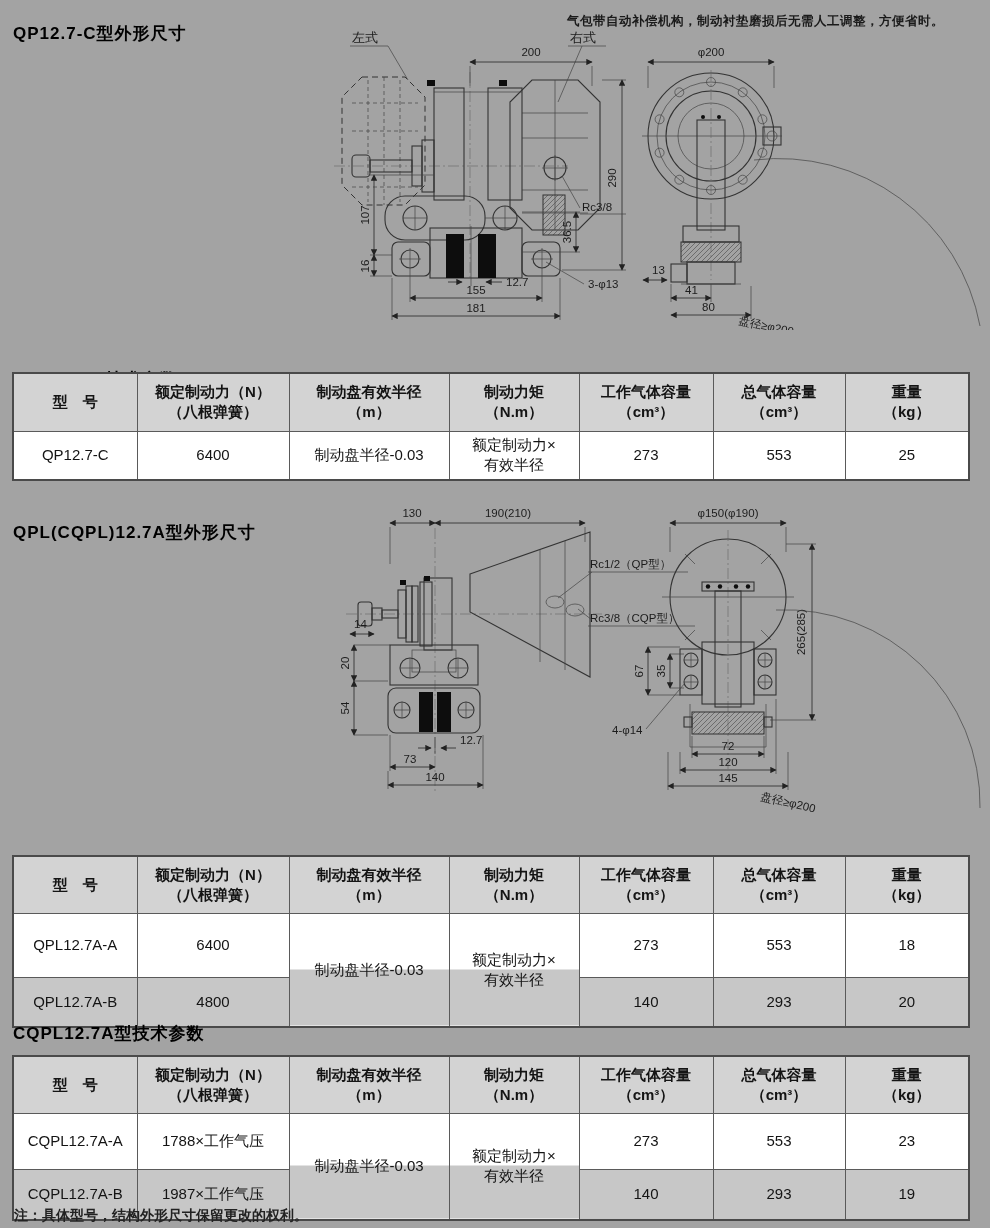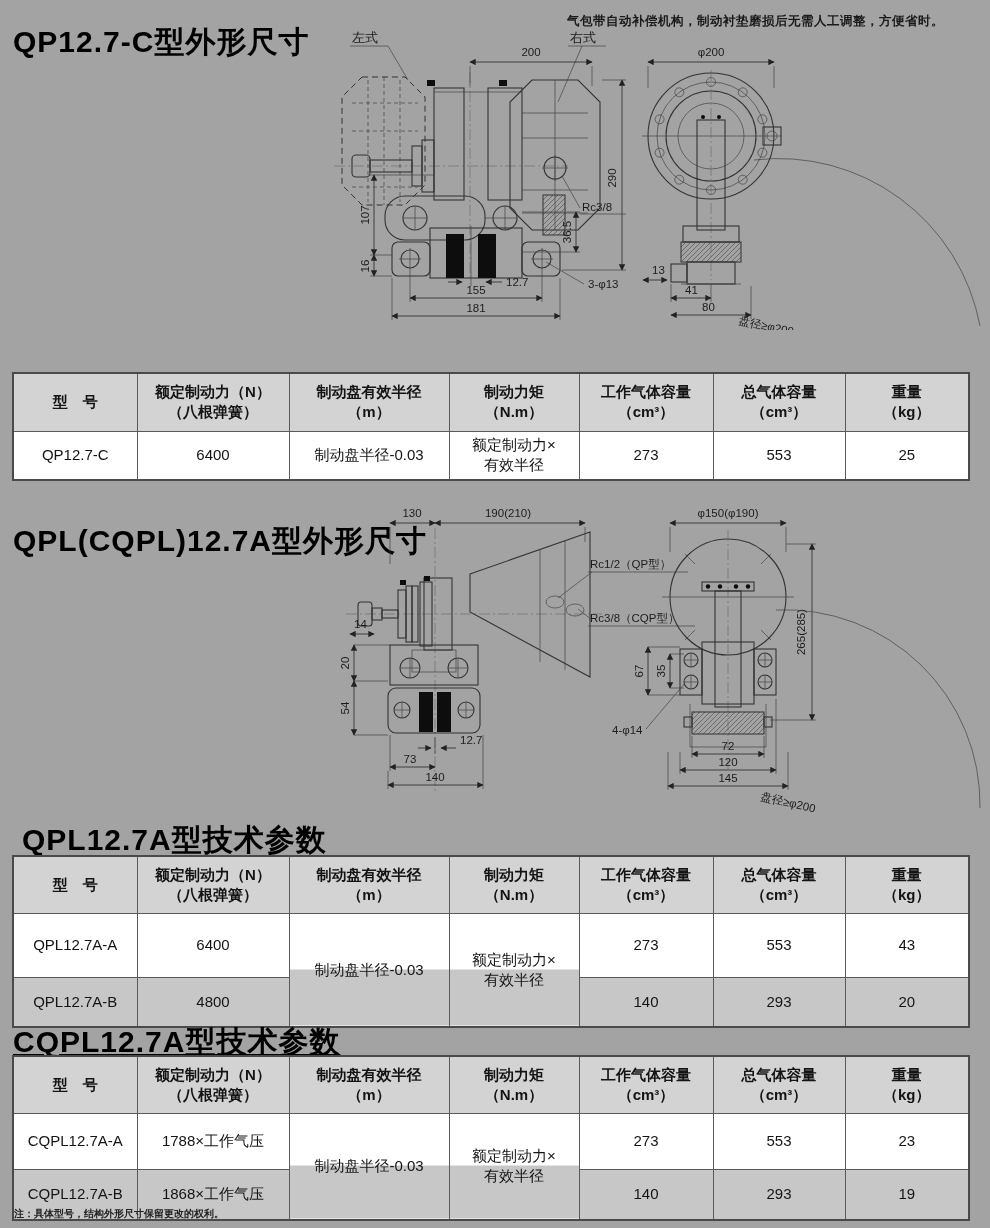--- a/index.html
+++ b/index.html
@@ -6,7 +6,7 @@
   body{width:990px;height:1228px;font-family:"Liberation Sans","DejaVu Sans",sans-serif;color:#111;}
   .page{position:relative;width:990px;height:1228px;background:#a3a3a3;overflow:hidden;}
   .top-note{position:absolute;top:13px;right:46px;font-size:12.5px;font-weight:600;letter-spacing:.5px;color:#1a1a1a;}
-  .sec-title{position:absolute;font-weight:bold;font-size:30px;letter-spacing:1px;color:#000;}
+  .sec-title{position:absolute;font-weight:bold;font-size:17px;letter-spacing:1px;color:#000;}
   table.spec{position:absolute;left:12px;width:956px;border-collapse:collapse;table-layout:fixed;
              border:2px solid #4a4a4a;font-size:15px;text-align:center;color:#141414;}
   .spec th,.spec td{border:1px solid #5a5a5a;white-space:pre-line;padding:1px 2px;vertical-align:middle;line-height:1.35;}

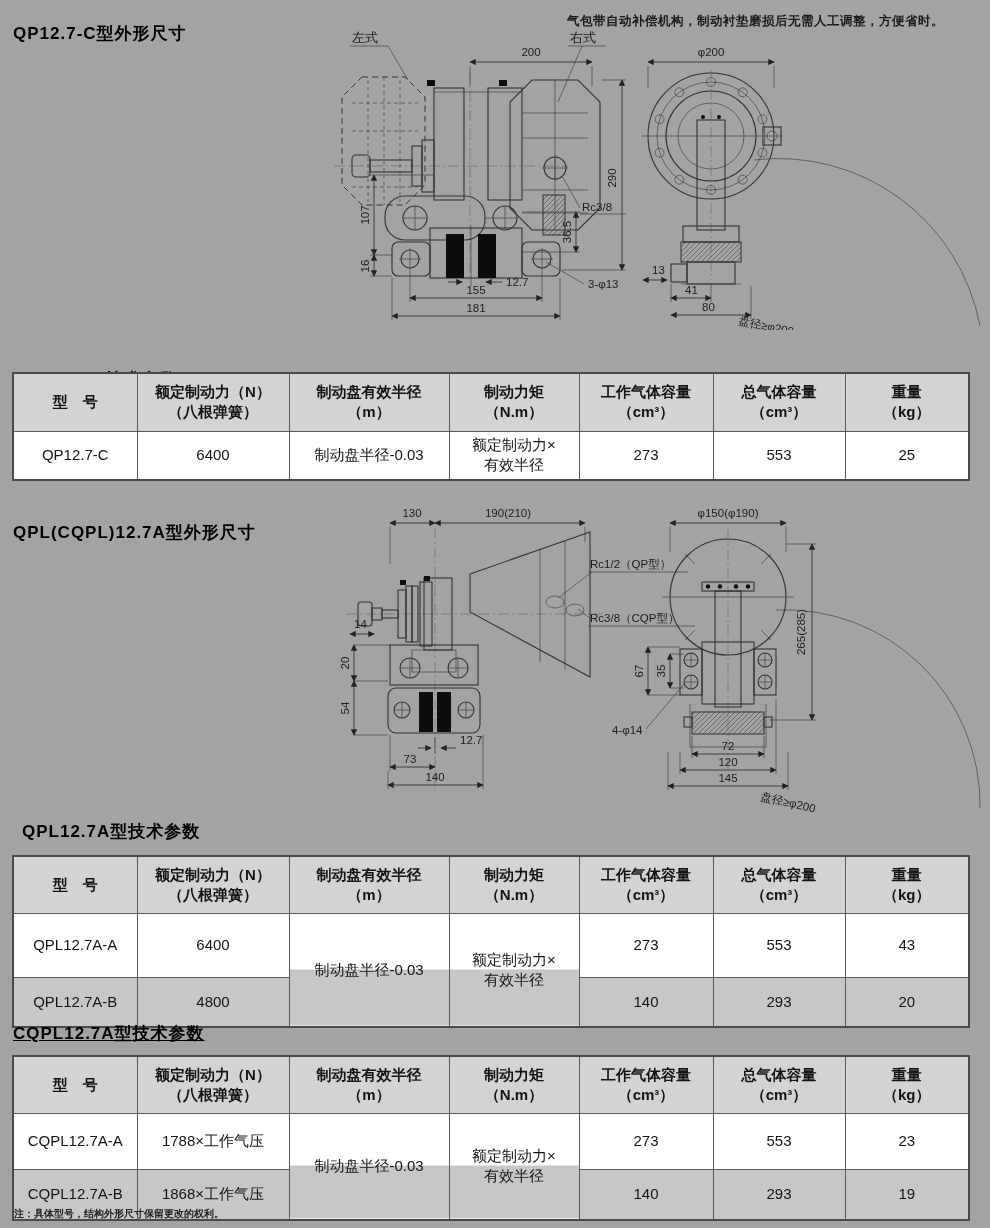--- a/index.html
+++ b/index.html
@@ -339,7 +339,6 @@
     <text transform="rotate(13 420 298)" x="420" y="298">盘径≥φ200</text>
   </svg>
 
-  <div class="sec-title" style="left:22px;top:820px;">QPL12.7A型技术参数</div>
 
   <table class="spec" style="top:855px;">
     <colgroup>

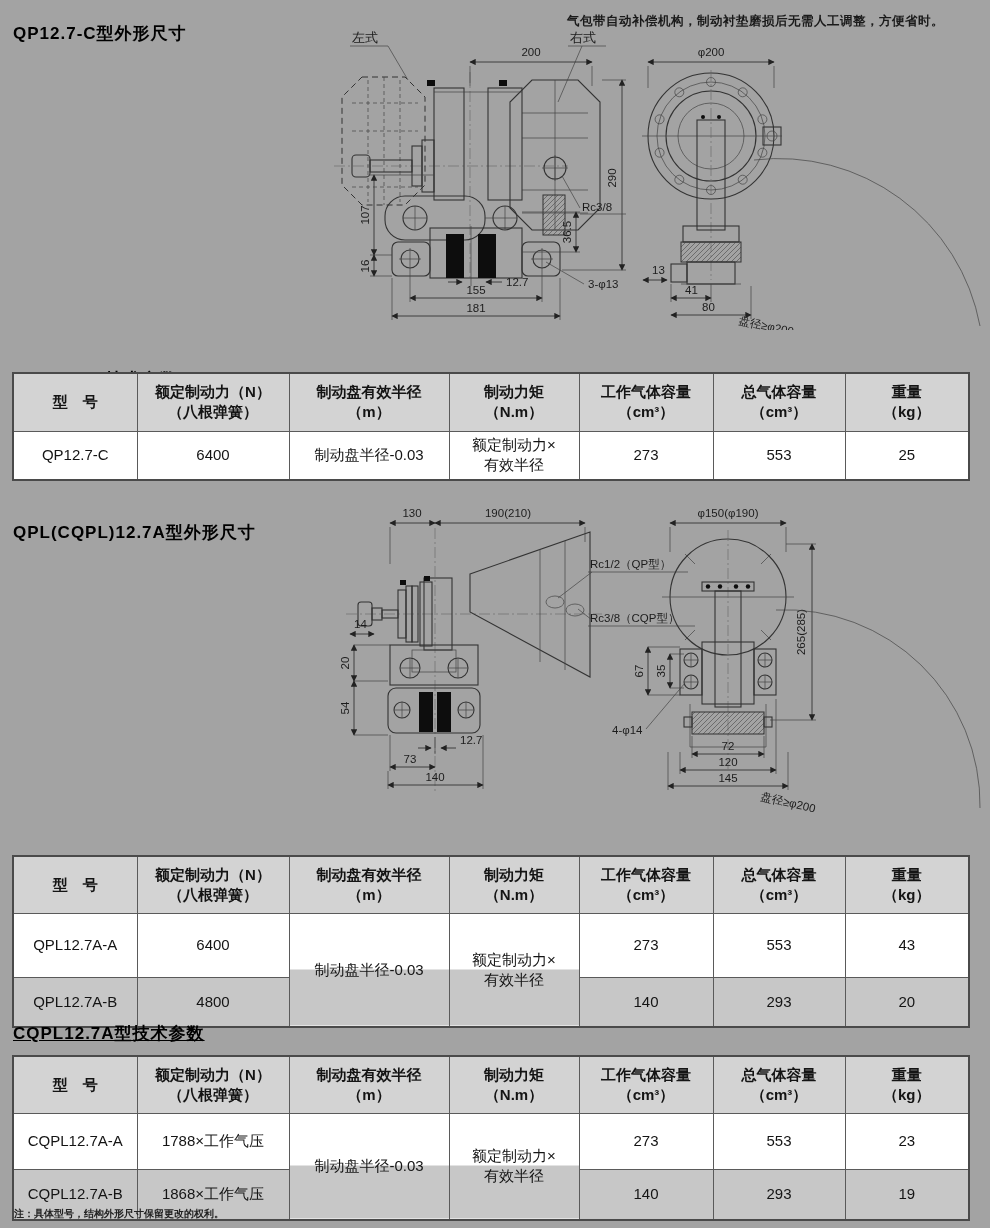--- a/index.html
+++ b/index.html
@@ -374,7 +374,7 @@
 有效半径</td>
       <td class="white">273</td>
       <td class="white">553</td>
-      <td class="white">43</td>
+      <td class="white">18</td>
     </tr>
     <tr class="gray" style="height:50px">
       <td>QPL12.7A-B</td>

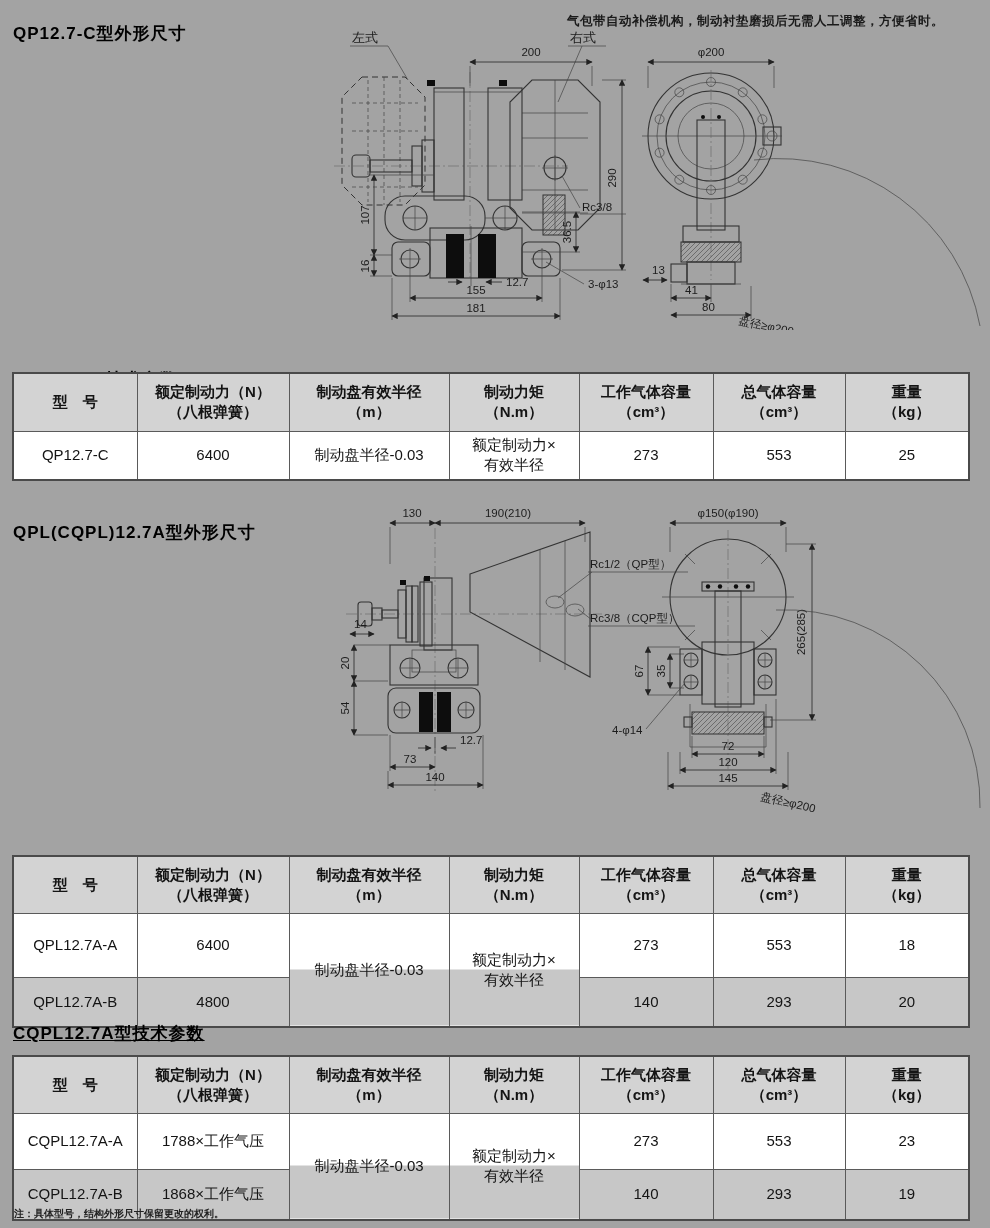--- a/index.html
+++ b/index.html
@@ -386,7 +386,7 @@
   </tbody>
     </table>
 
-  <div class="sec-title" style="left:13px;top:1022px;text-decoration:underline;">CQPL12.7A型技术参数</div>
+  <div class="sec-title" style="left:13px;top:1022px;">CQPL12.7A型技术参数</div>
 
   <table class="spec" style="top:1055px;">
     <colgroup>

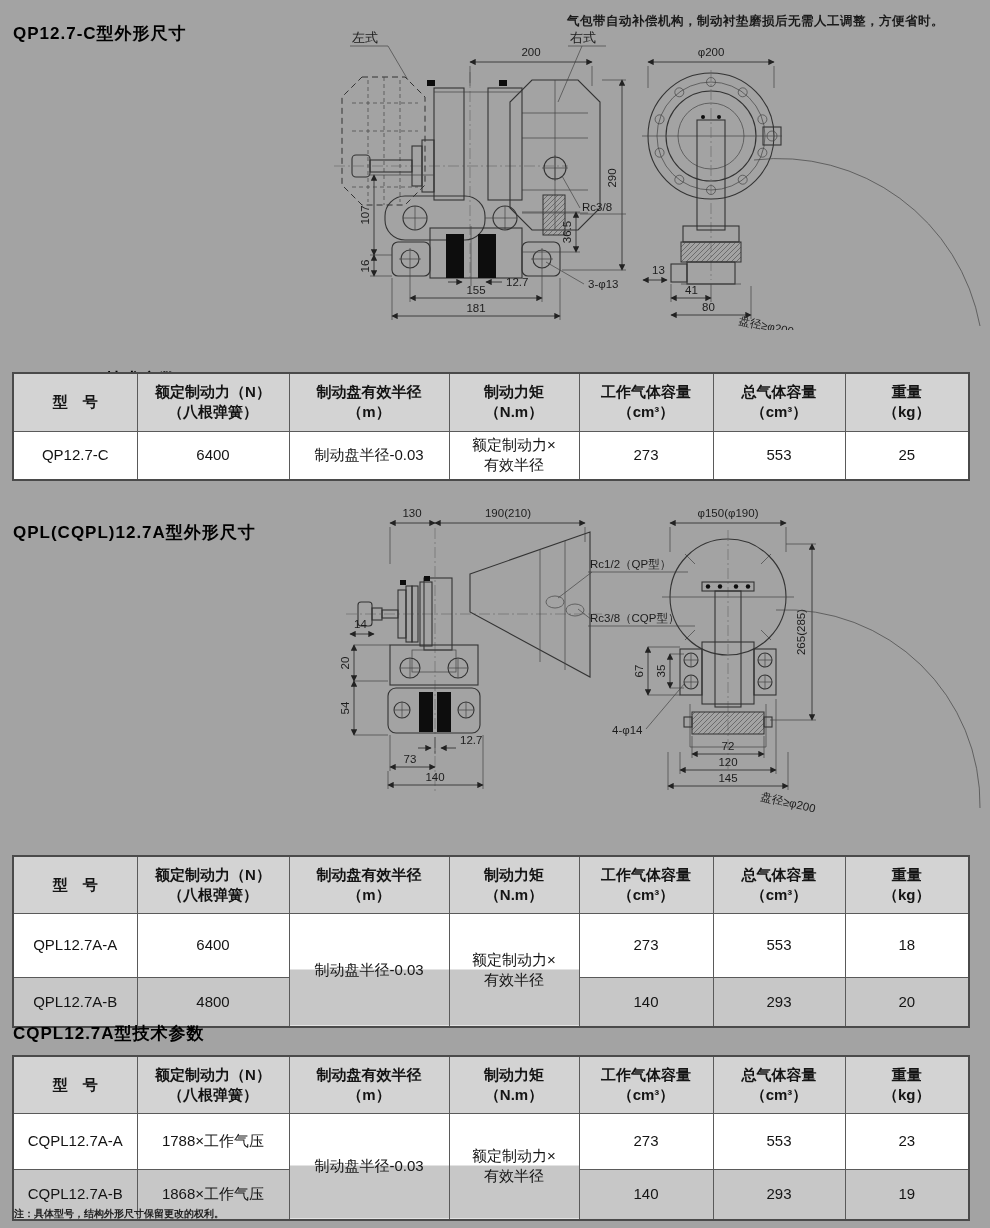--- a/index.html
+++ b/index.html
@@ -426,7 +426,7 @@
     </tr>
     <tr class="gray" style="height:51px">
       <td>CQPL12.7A-B</td>
-      <td>1868×工作气压</td>
+      <td>1987×工作气压</td>
       <td>140</td>
       <td>293</td>
       <td>19</td>

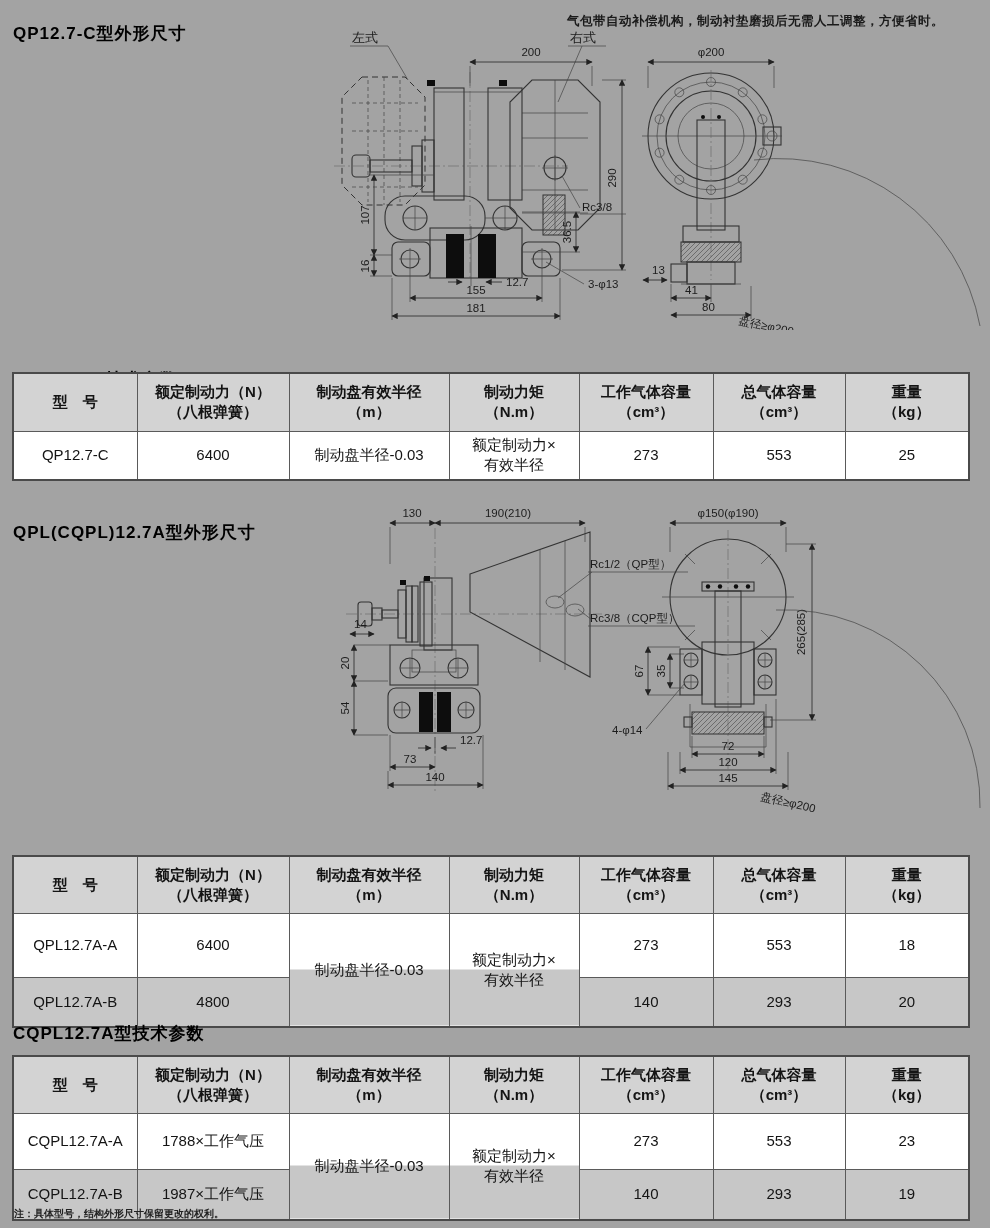--- a/index.html
+++ b/index.html
@@ -14,7 +14,7 @@
   .spec tr.gray td{background:#c7c7c7;}
   .spec td.merge{background:linear-gradient(to bottom,#ffffff 0 50%,#c7c7c7 50% 100%);}
   .spec td.white{background:#fff;}
-  .footer-note{position:absolute;left:14px;top:1207px;font-size:10px;font-weight:600;color:#222;}
+  .footer-note{position:absolute;left:14px;top:1207px;font-size:14px;font-weight:600;color:#222;}
   svg.draw{position:absolute;}
   svg.draw text{font-family:"Liberation Sans","DejaVu Sans",sans-serif;font-size:11.5px;fill:#1c1c1c;}
   svg.draw text.lg{font-size:13px;}

